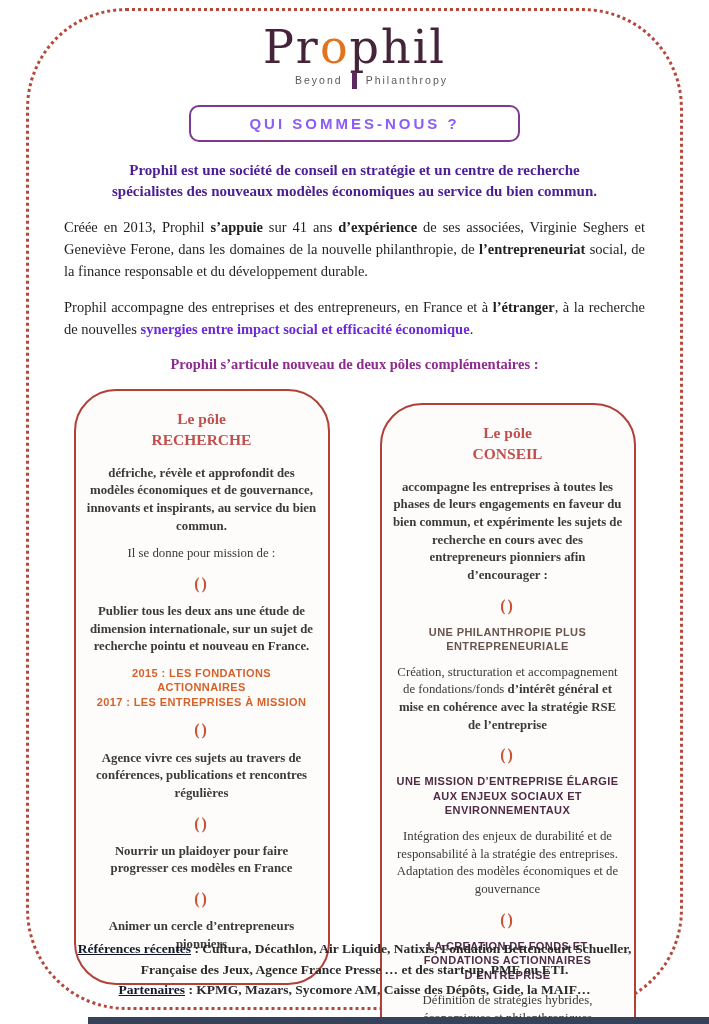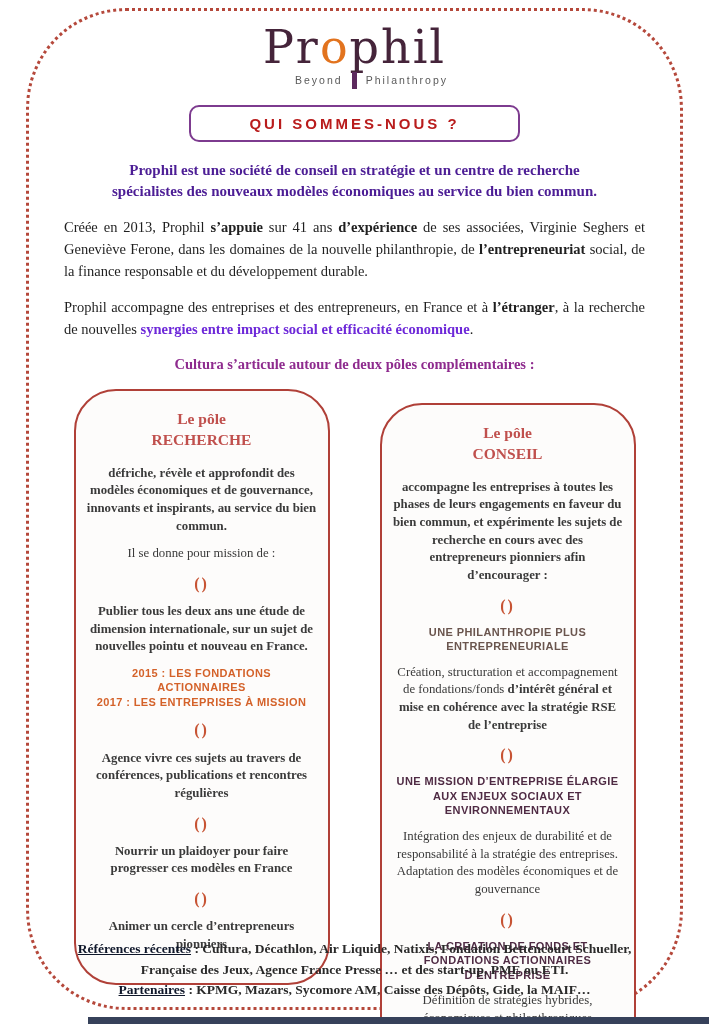--- a/index.html
+++ b/index.html
@@ -23,7 +23,7 @@
 
   
   .title-box{display:inline-block;margin-top:16px;border:2px solid #7d3b8f;border-radius:10px;
-    padding:8px 58px;color:#b91c1c;font-family:"Liberation Sans",sans-serif;font-weight:bold;
+    padding:8px 58px;color:#8b5cf6;font-family:"Liberation Sans",sans-serif;font-weight:bold;
     font-size:15px;letter-spacing:3px;}
 
   

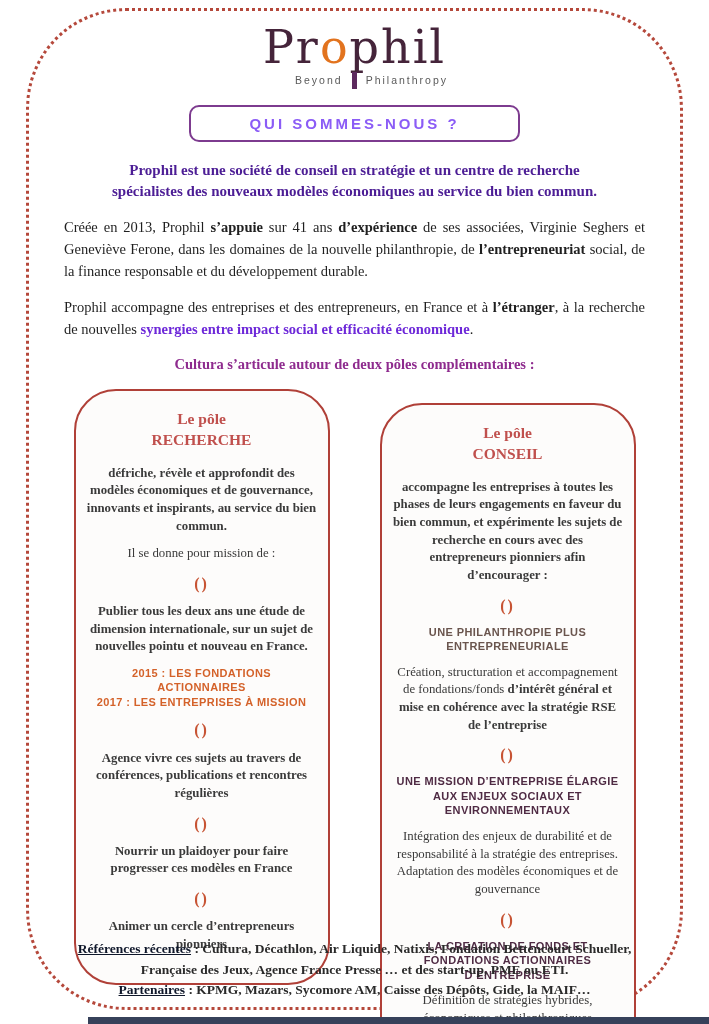--- a/index.html
+++ b/index.html
@@ -91,7 +91,7 @@
   <p class="para"><span>Prophil accompagne des entreprises et des entrepreneurs, en France et à </span><span class="b">l’étranger</span><span>, à la recherche de nouvelles </span><span class="purple-b">synergies entre impact social et efficacité économique</span><span>.</span></p>
 
   
-  <div class="poles-heading">Cultura s’articule autour de deux pôles complémentaires :</div>
+  <div class="poles-heading">Prophil s’articule nouveau de deux pôles complémentaires :</div>
 
   
   <div class="columns">

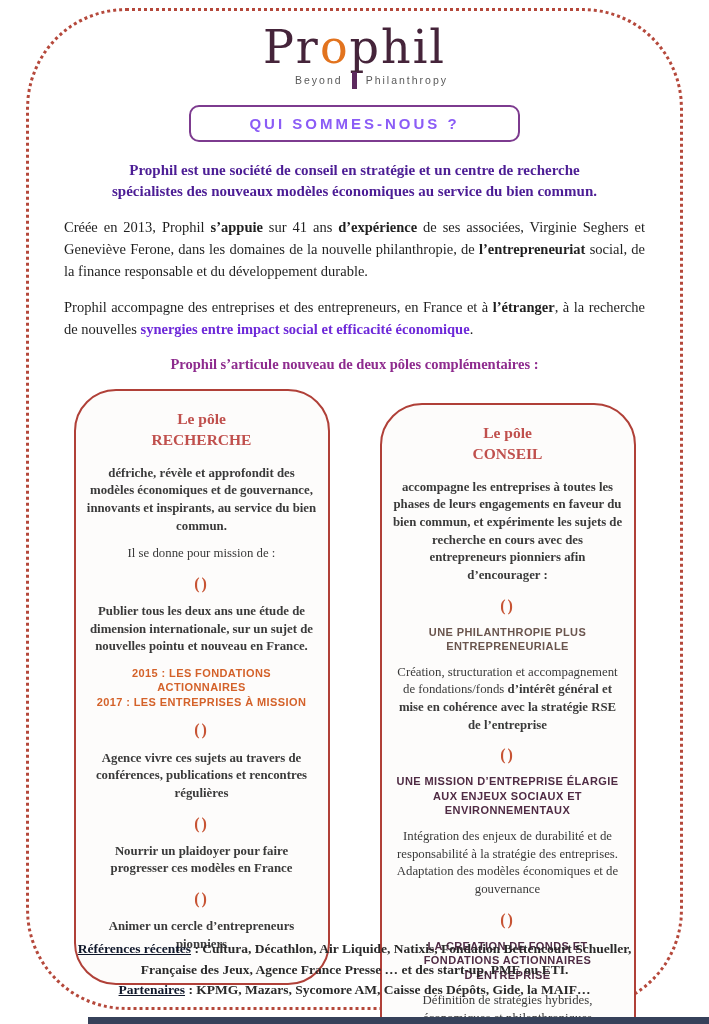--- a/index.html
+++ b/index.html
@@ -104,7 +104,7 @@
       <div class="pole-text bold">défriche, révèle et approfondit des modèles économiques et de gouvernance, innovants et inspirants, au service du bien commun.</div>
       <div class="pole-text">Il se donne pour mission de :</div>
       <div class="sep">()</div>
-      <div class="pole-text bold">Publier tous les deux ans une étude de dimension internationale, sur un sujet de nouvelles pointu et nouveau en France.</div>
+      <div class="pole-text bold">Publier tous les deux ans une étude de dimension internationale, sur un sujet de recherche pointu et nouveau en France.</div>
       <div class="stencil orange">
         <span>2015 : LES FONDATIONS ACTIONNAIRES</span><br>
         <span>2017 : LES ENTREPRISES À MISSION</span>

